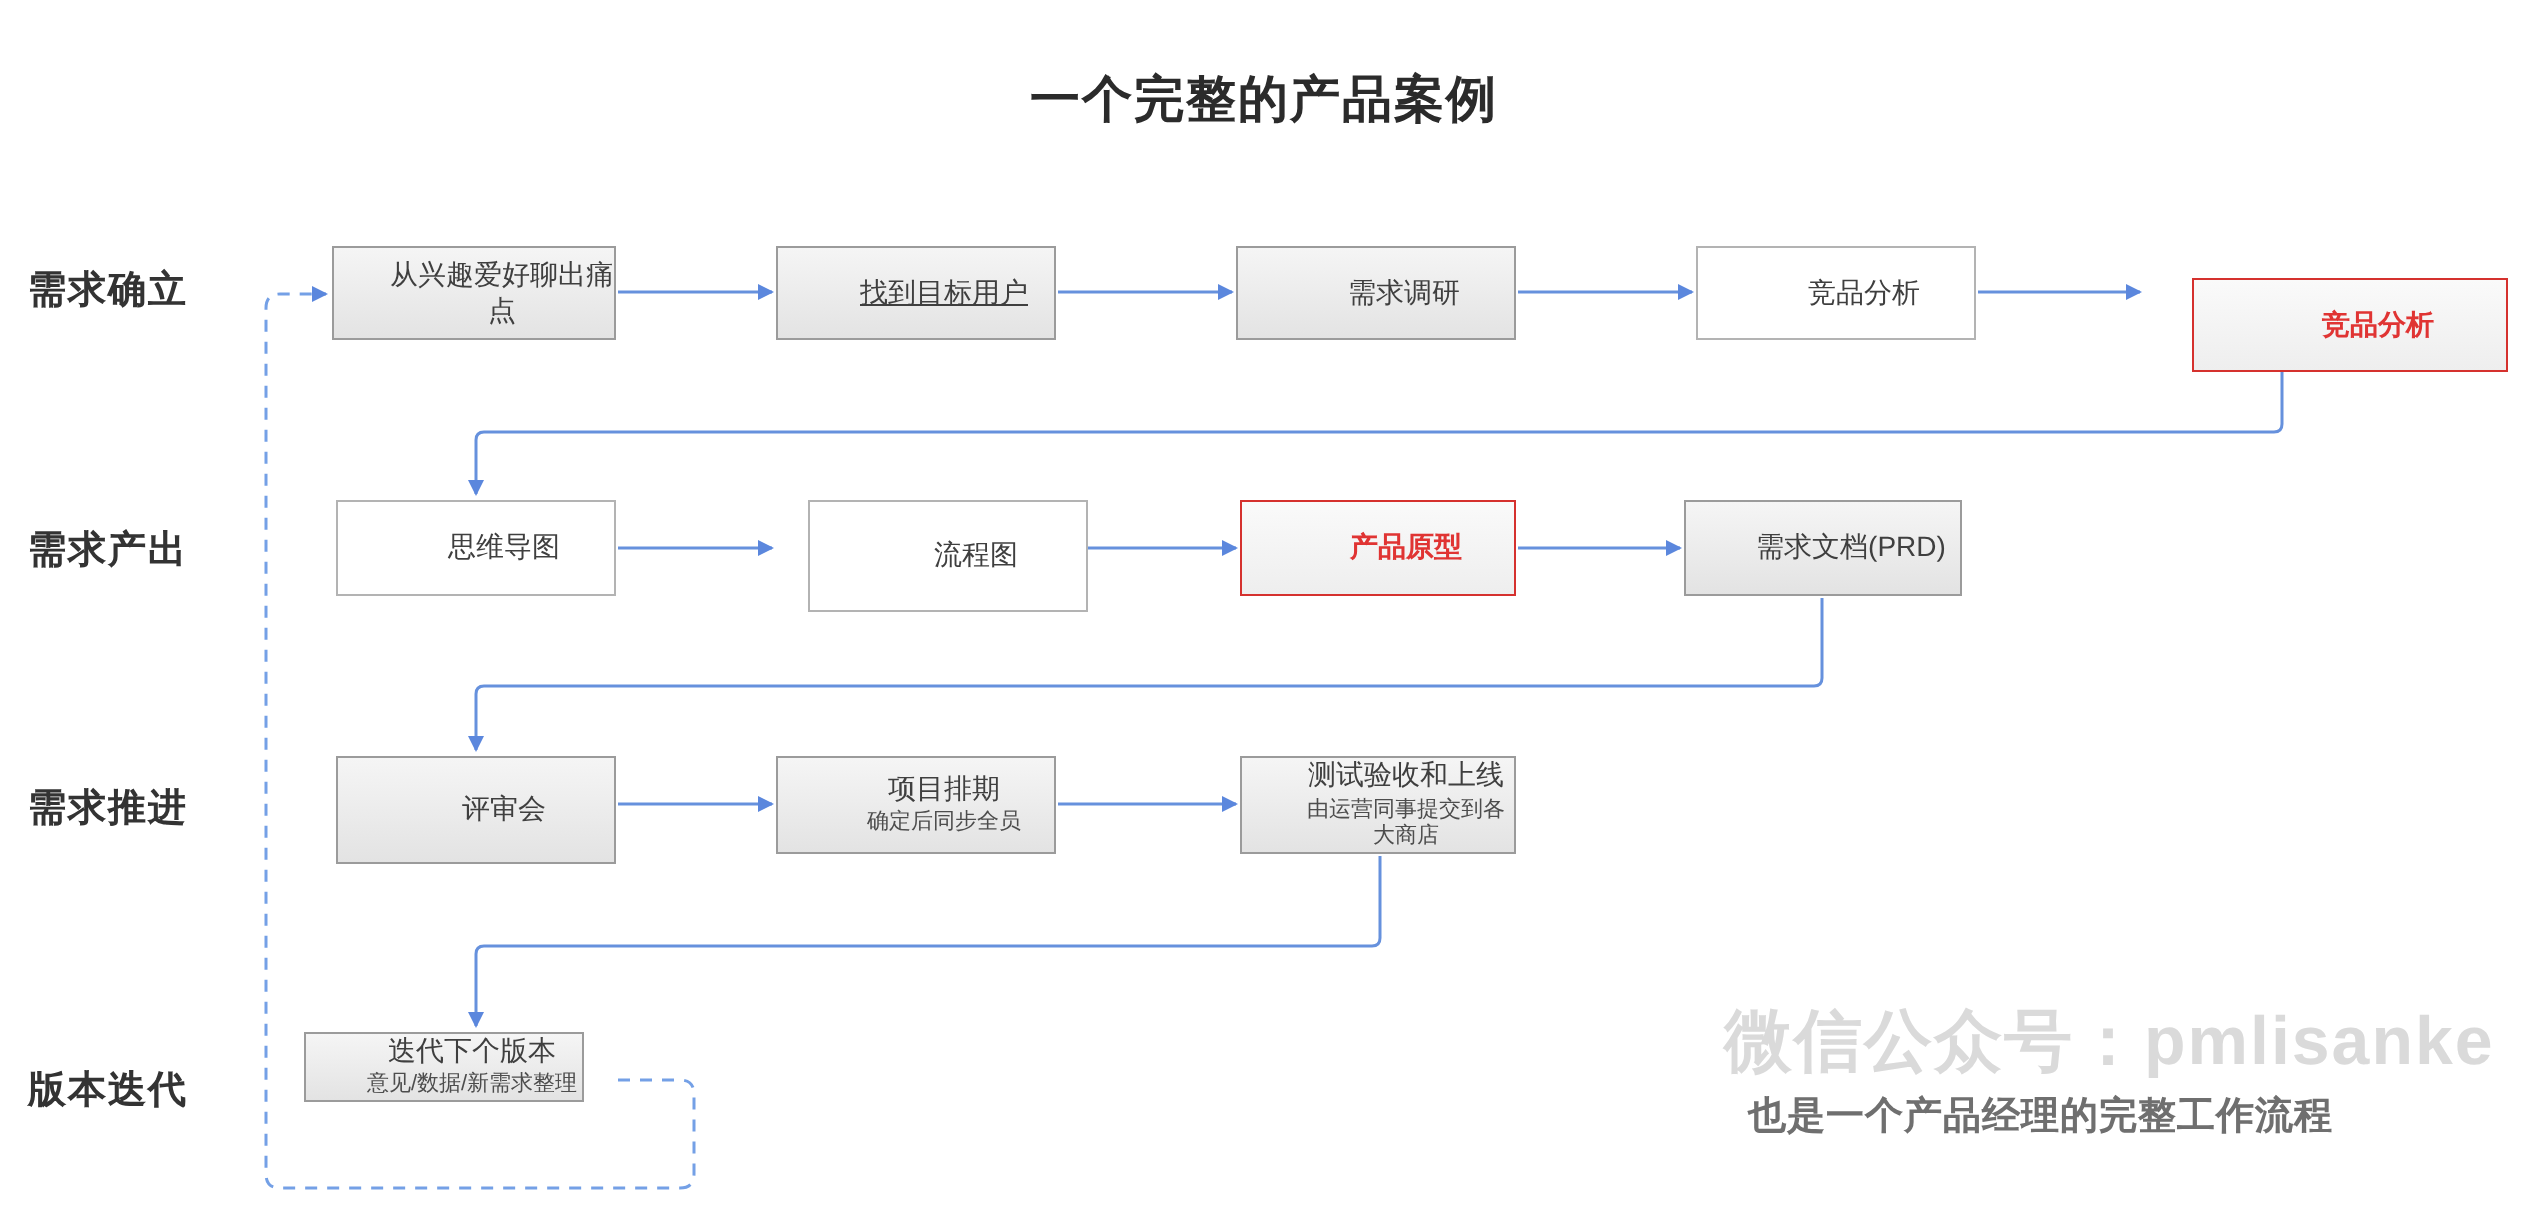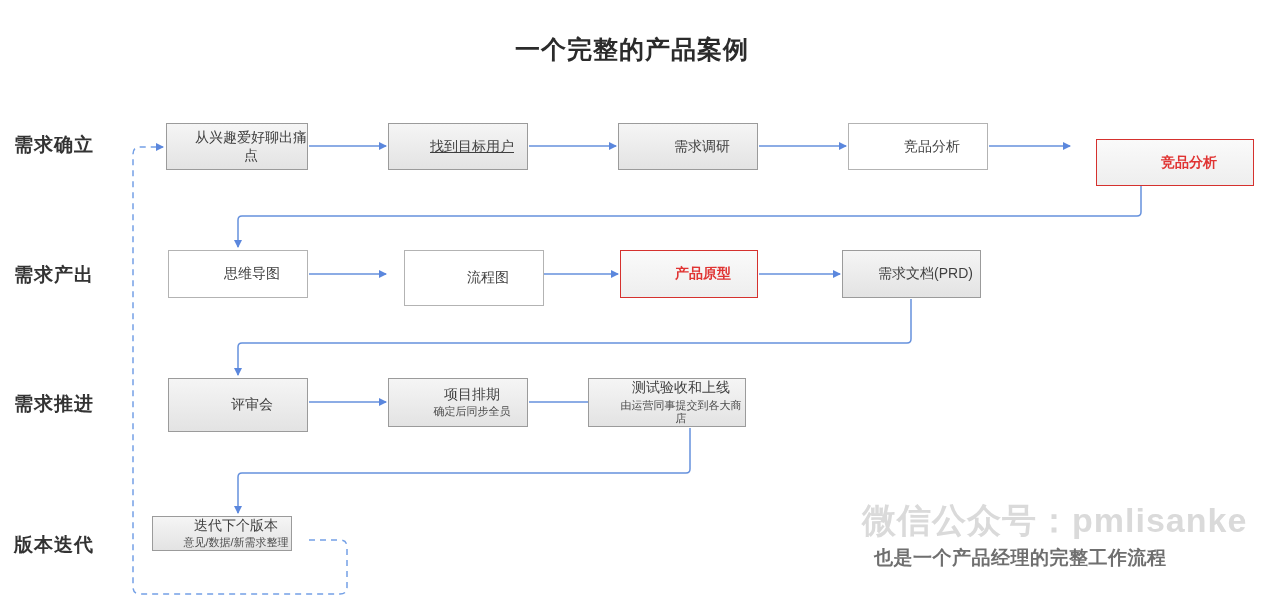--- a/index.html
+++ b/index.html
@@ -45,7 +45,7 @@
   
   #n-r3b1{left:168px;top:378px;width:140px;height:54px;}
   #n-r3b2{left:388px;top:378px;width:140px;height:49px;}
-  #n-r3b3{left:588px;top:378px;width:158px;height:49px;}
+  #n-r3b3{left:620px;top:378px;width:138px;height:49px;}
   
   #n-r4b1{left:152px;top:516px;width:140px;height:35px;}
   svg.wires{position:absolute;left:0;top:0;z-index:1;}

